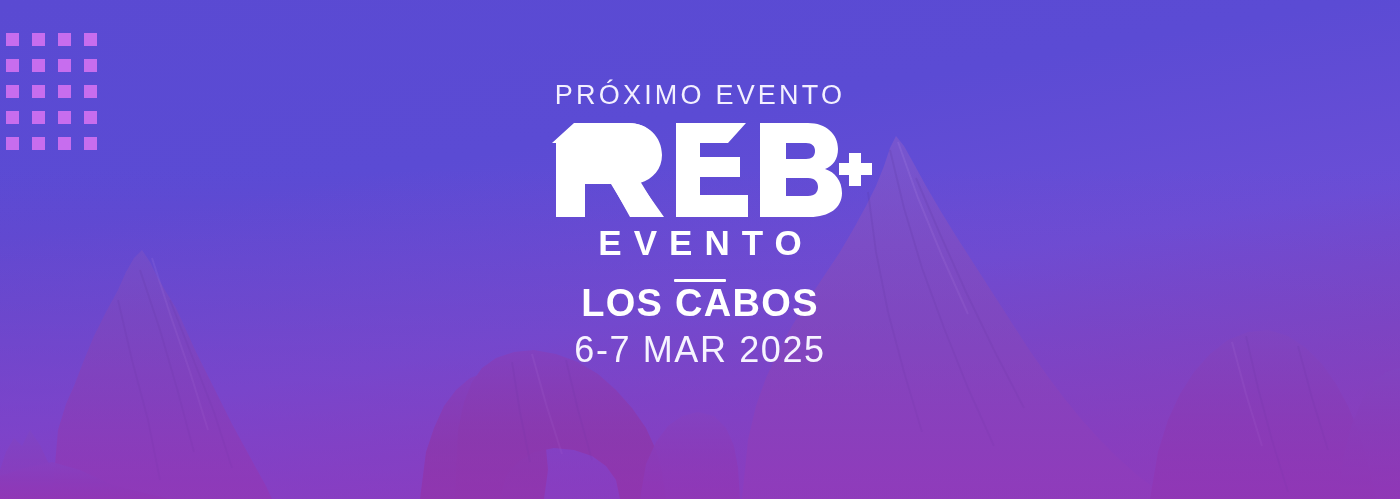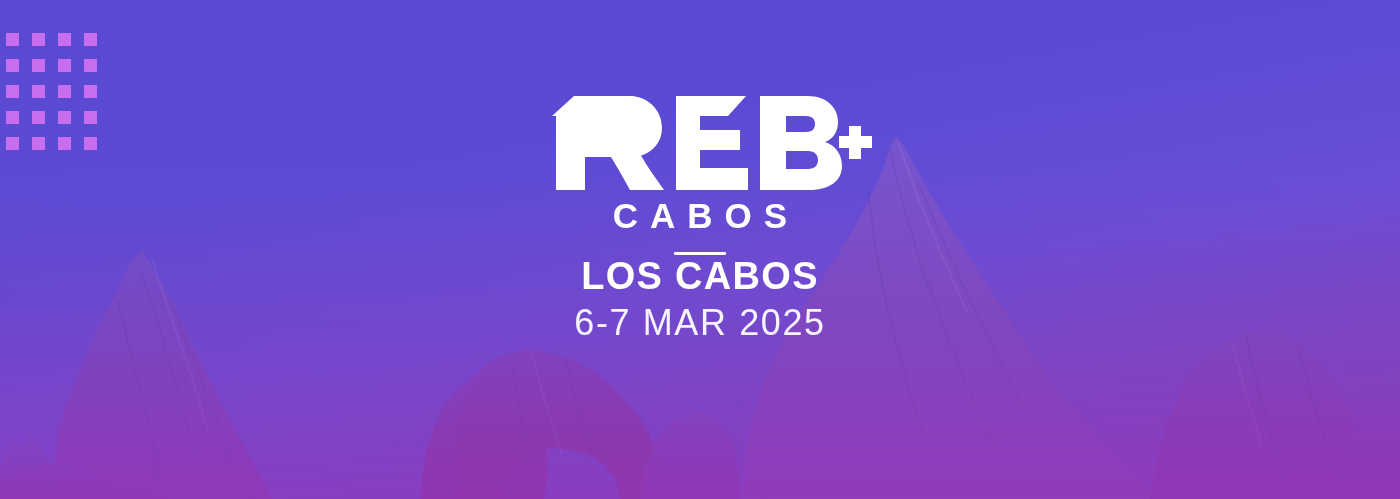--- a/index.html
+++ b/index.html
@@ -237,6 +237,7 @@
 
   <div class="content">
 
+    <div class="kicker">PRÓXIMO EVENTO</div>
 
     <div class="logo-lockup">
       <svg width="300" height="98" viewBox="0 0 300 98" aria-hidden="true">

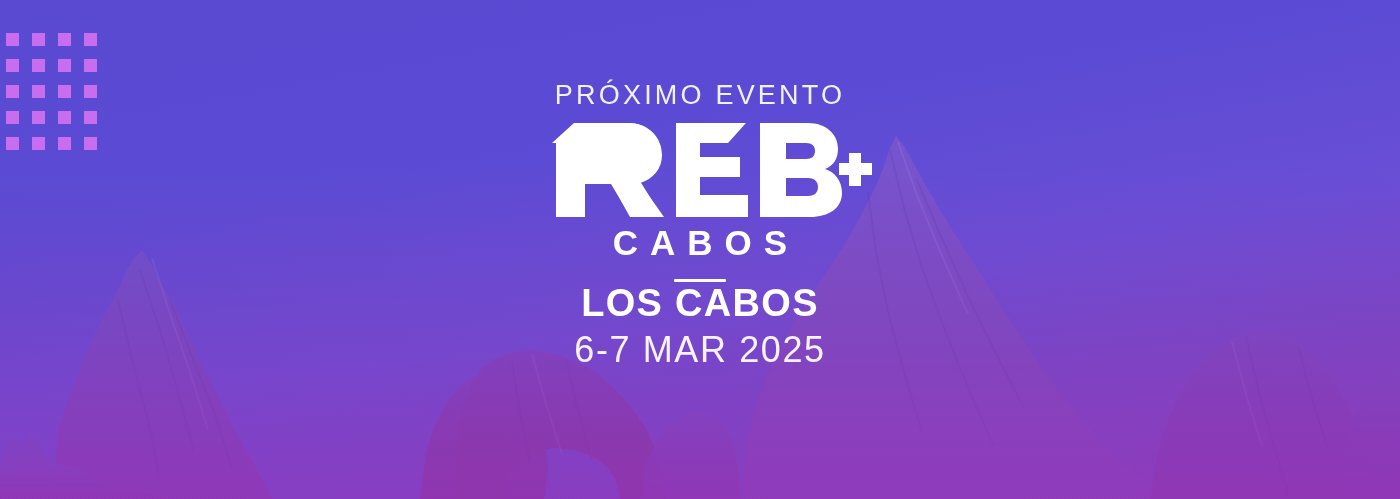--- a/index.html
+++ b/index.html
@@ -268,7 +268,7 @@
       </svg>
     </div>
 
-    <div class="summit">CABOS</div>
+    <div class="summit">EVENTO</div>
 
     <div class="divider"></div>
 

